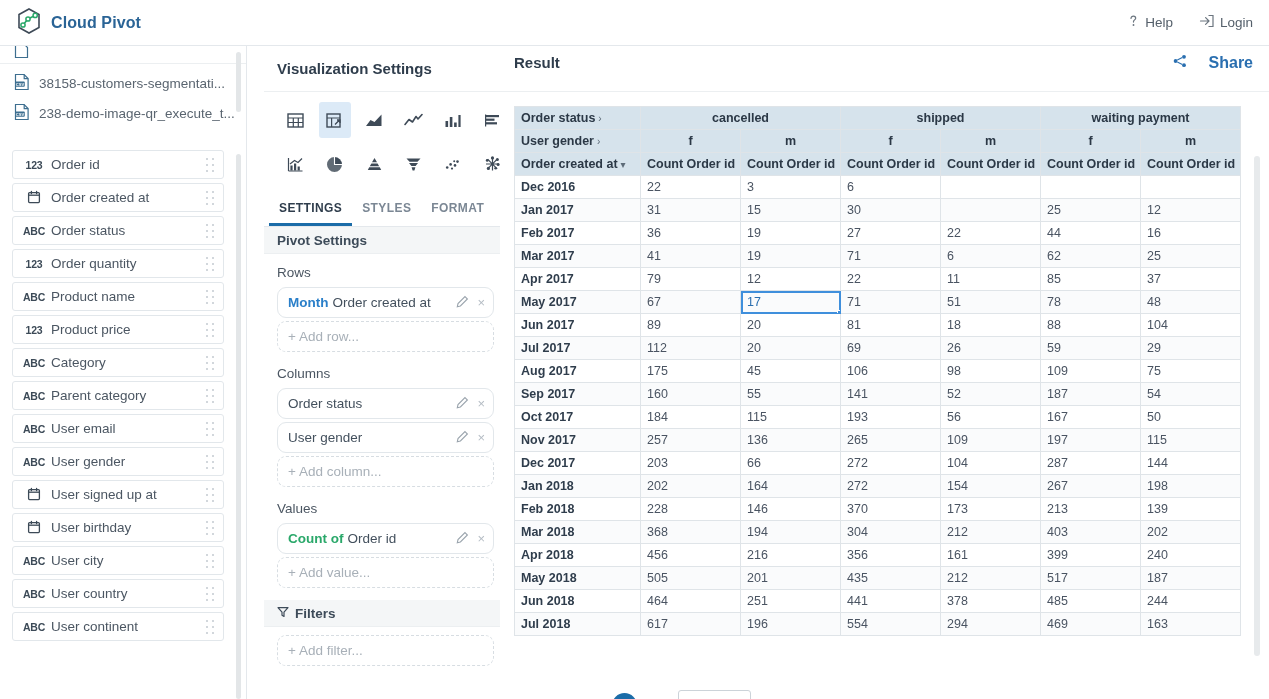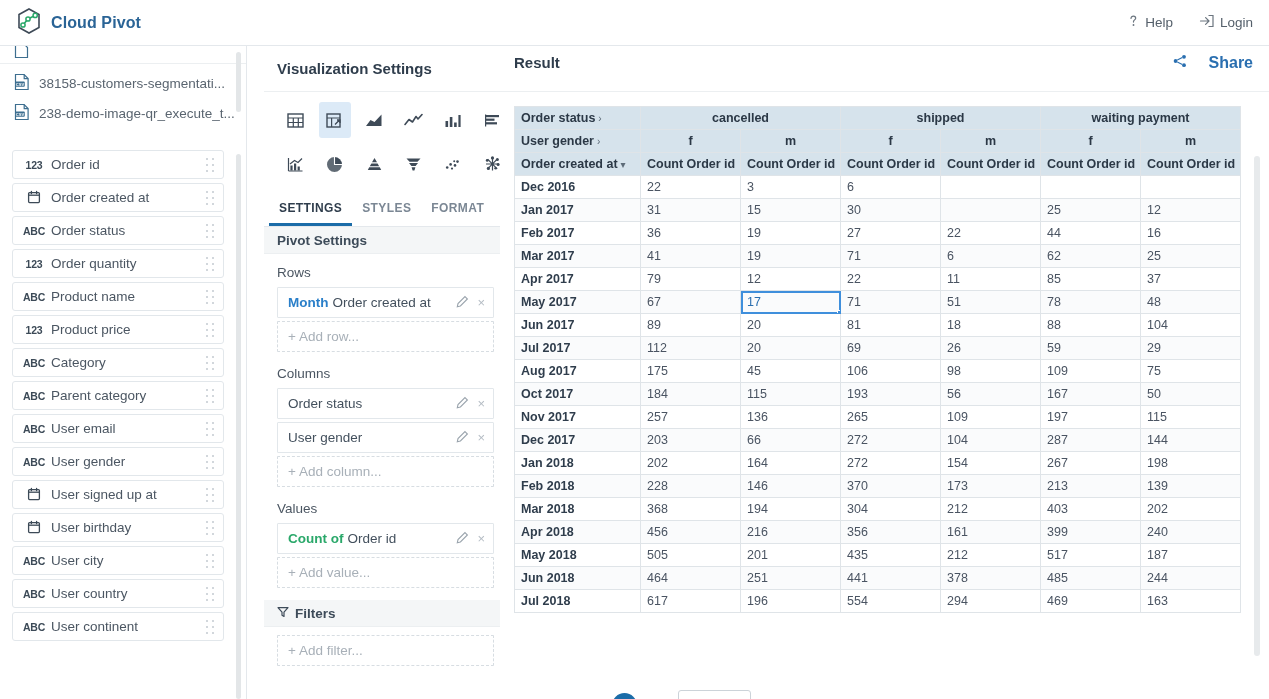--- a/index.html
+++ b/index.html
@@ -90,7 +90,7 @@
   .grp-label { padding: 11px 0 4px 13px; font-size: 13.5px; color: #4b5662; }
   .pill {
     position: relative; display: flex; align-items: center; height: 31px;
-    margin: 3px 22px 3px 13px; border: 1px solid #e2e7eb; border-radius: 1px;
+    margin: 3px 22px 3px 13px; border: 1px solid #e2e7eb; border-radius: 9px;
     padding-left: 10px; font-size: 13.5px; color: #43505d; background: #fff; cursor: pointer;
   }
   .pill .pre { font-weight: bold; margin-right: 4px; }

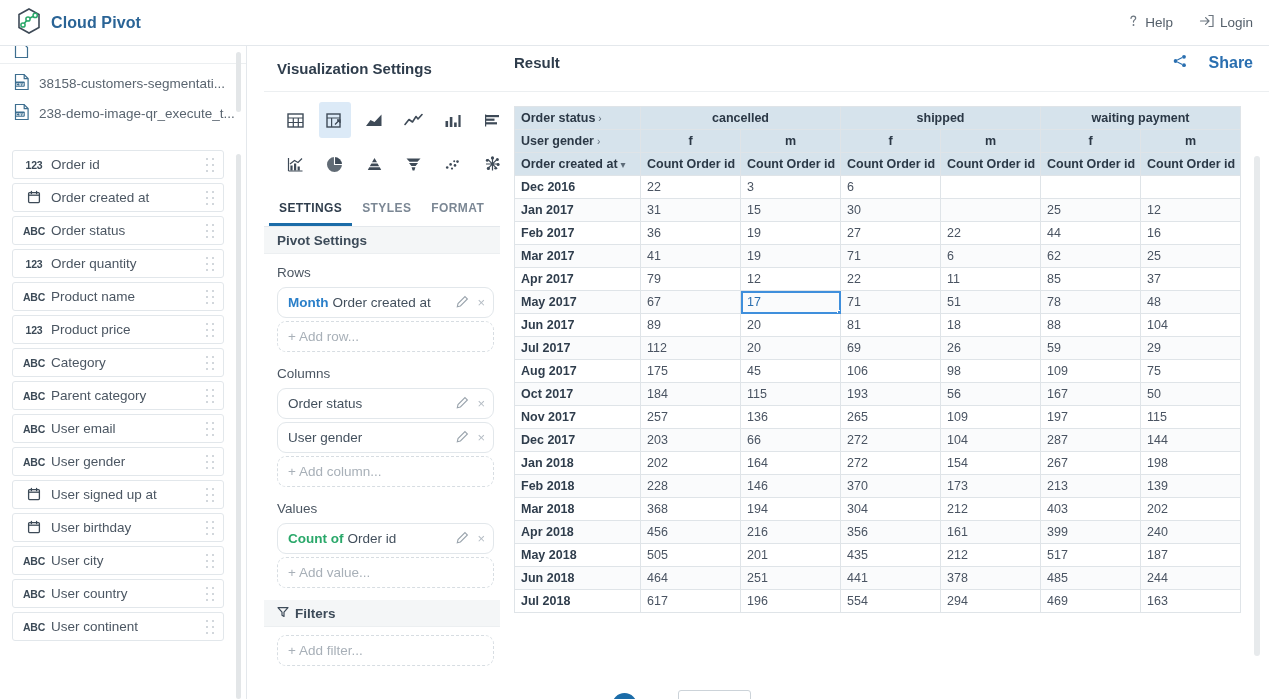--- a/index.html
+++ b/index.html
@@ -844,6 +844,15 @@
               <td class="">75</td>
             </tr>
             <tr>
+              <td class="rowlab">Sep 2017</td>
+              <td class="">160</td>
+              <td class="">55</td>
+              <td class="">141</td>
+              <td class="">52</td>
+              <td class="">187</td>
+              <td class="">54</td>
+            </tr>
+            <tr>
               <td class="rowlab">Oct 2017</td>
               <td class="">184</td>
               <td class="">115</td>

